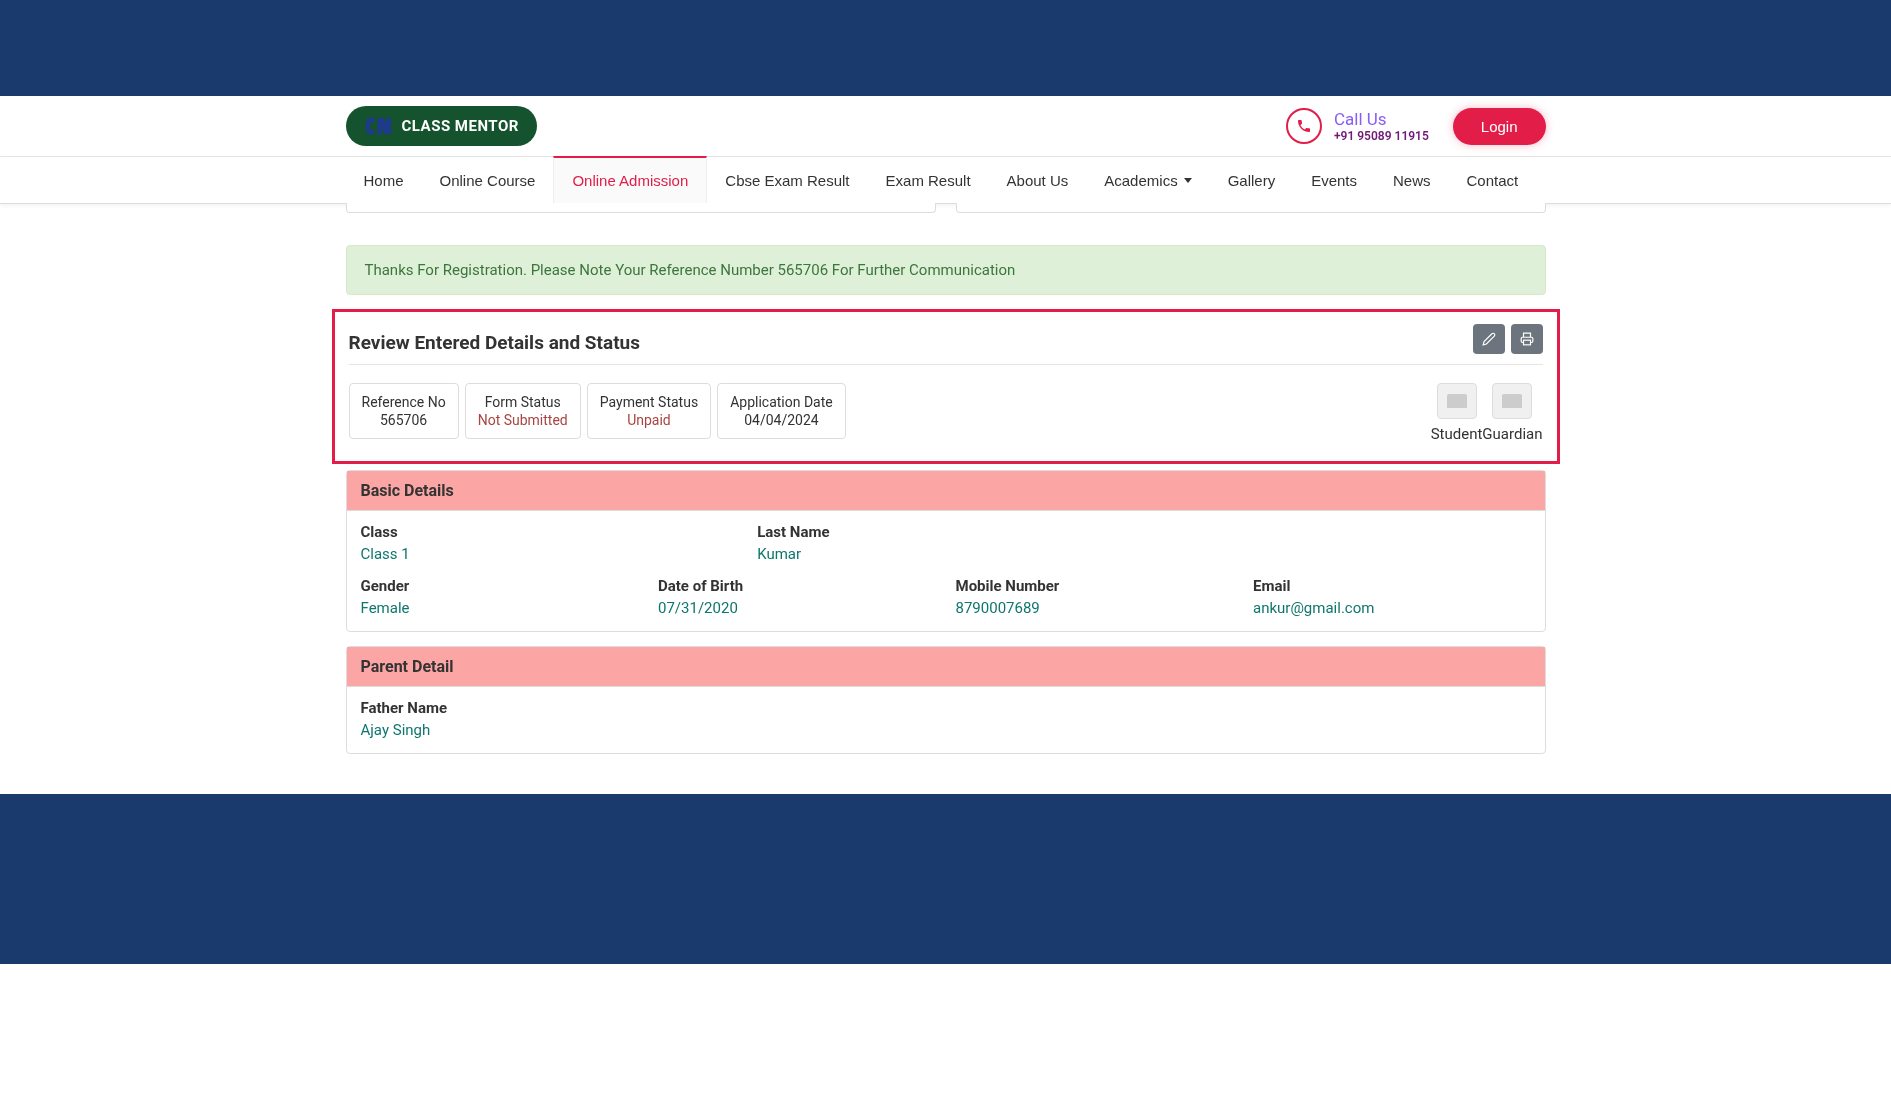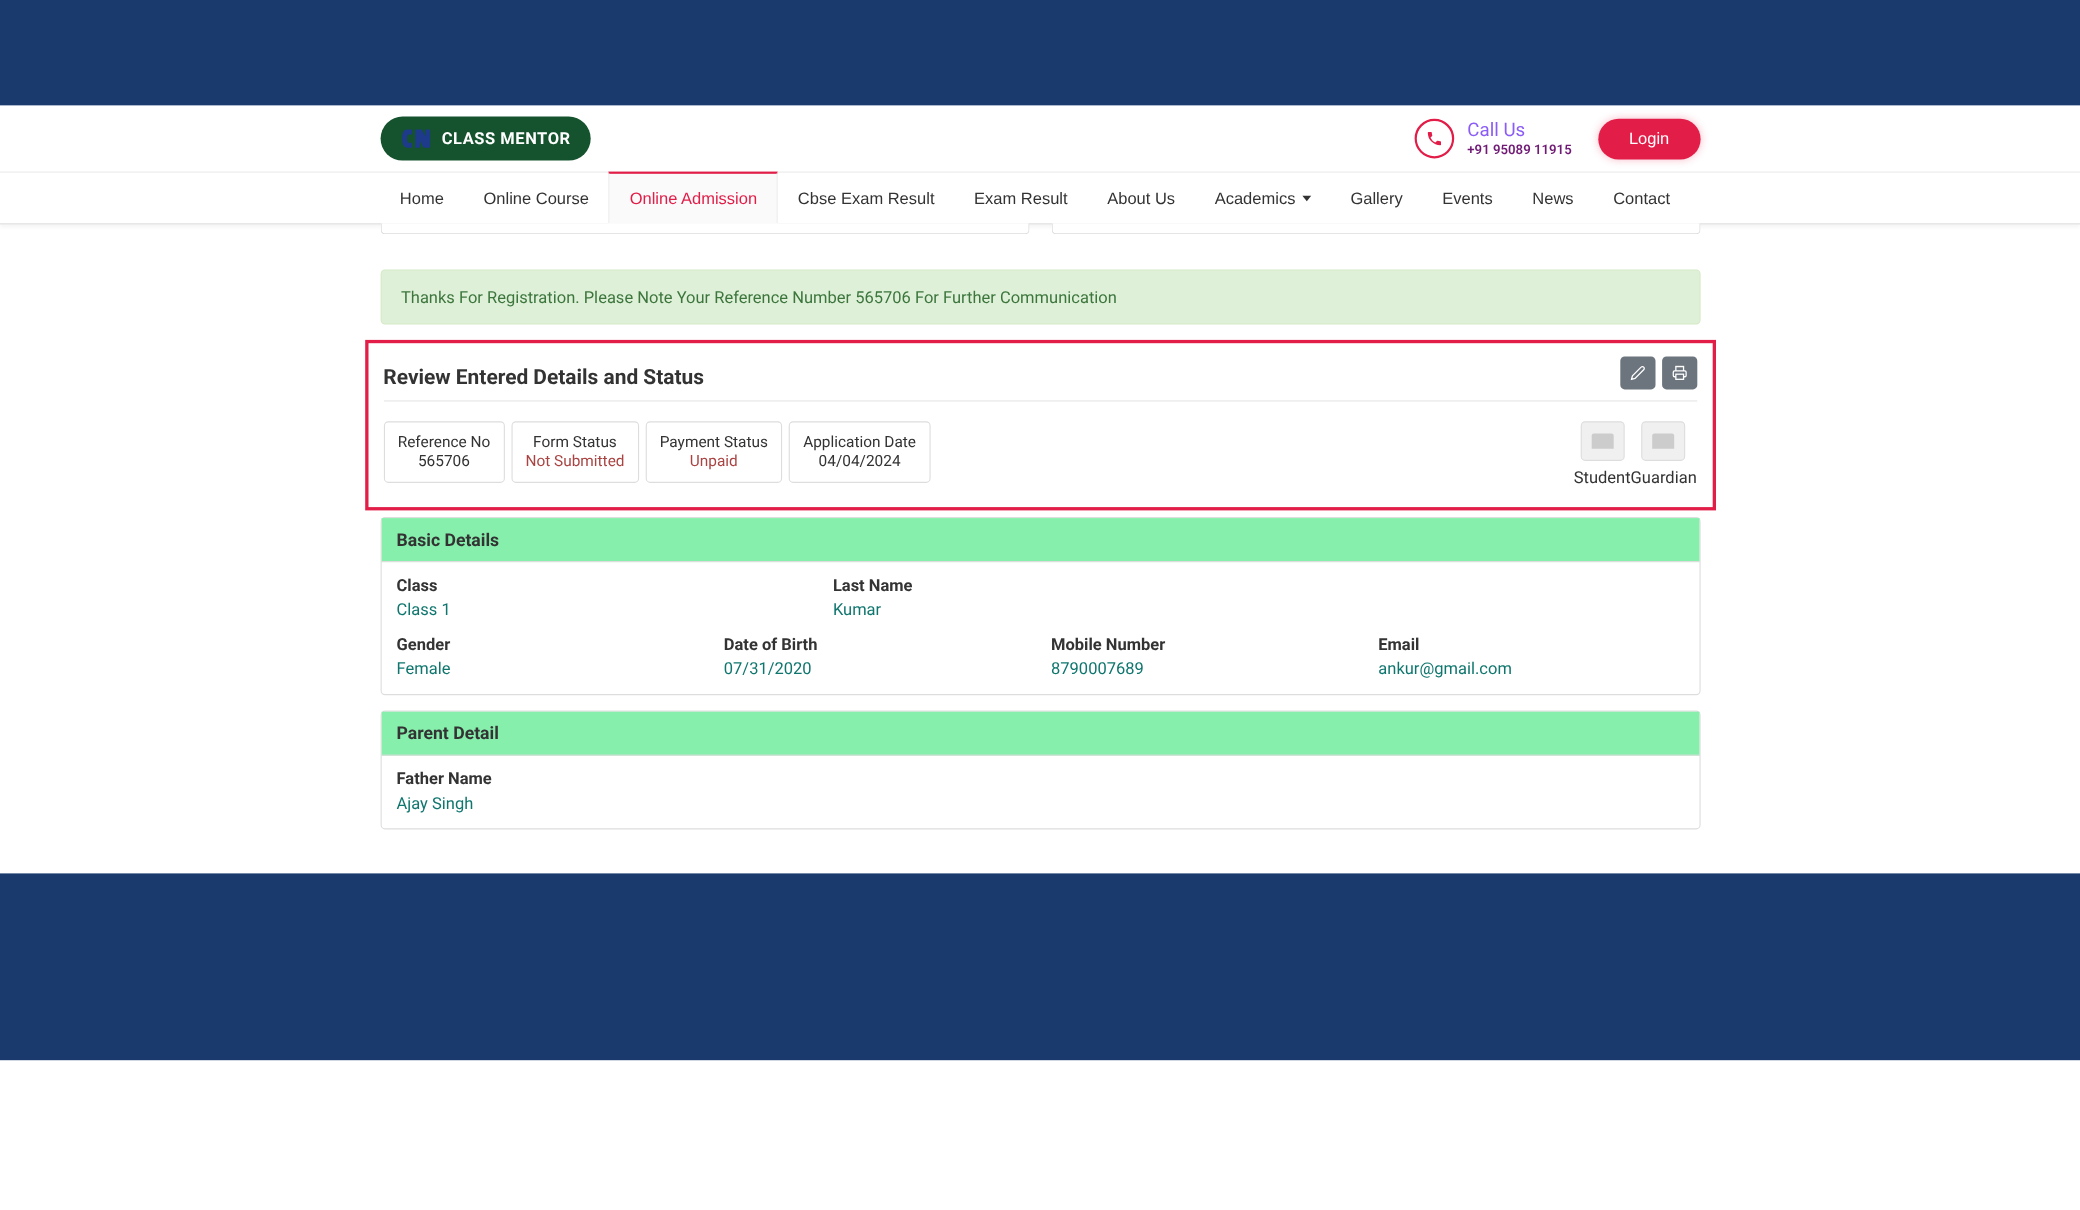--- a/index.html
+++ b/index.html
@@ -56,7 +56,7 @@
     .photo-label { font-size: 15px; color: #333; }
     
     .panel { border: 1px solid #ddd; border-radius: 4px; margin-top: 6px; background: #fff; }
-    .panel-header { background: #86efac; border-bottom: 1px solid #ddd; padding: 10px 14px; font-size: 16px; font-weight: 700; color: #333; }
+    .panel-header { background: #fca5a5; border-bottom: 1px solid #ddd; padding: 10px 14px; font-size: 16px; font-weight: 700; color: #333; }
     .panel-body { padding: 12px 14px 14px 14px; }
     .field-row { display: flex; gap: 20px; margin-bottom: 14px; }
     .field-col { flex: 1; }

